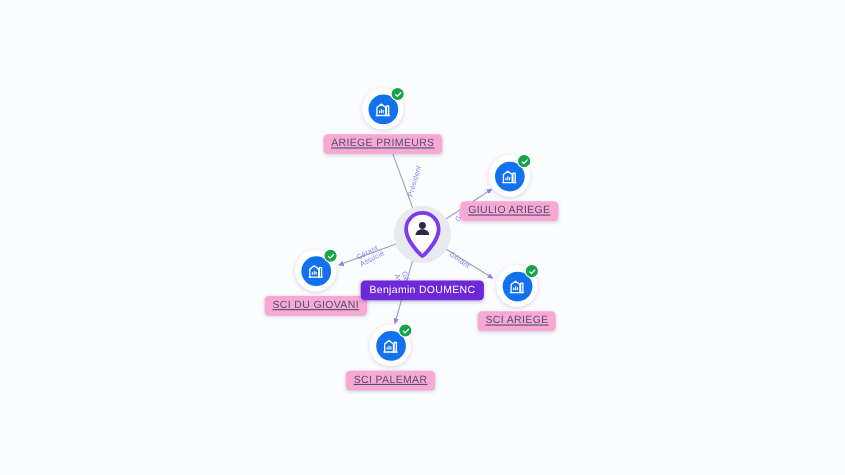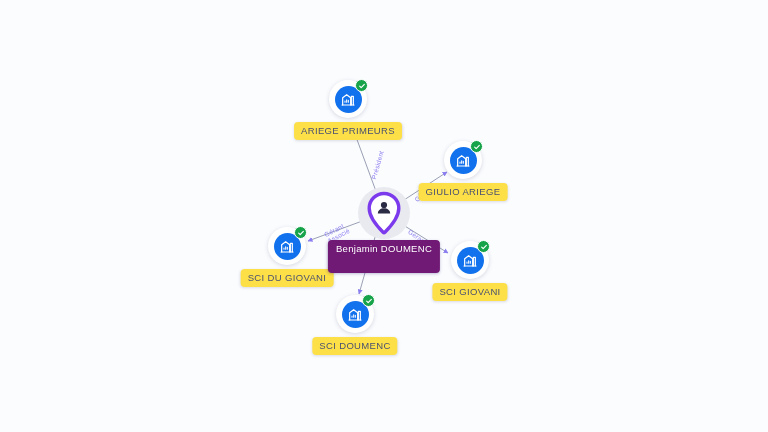--- a/index.html
+++ b/index.html
@@ -84,13 +84,14 @@
     left: 50%;
     transform: translateX(-50%);
     white-space: nowrap;
-    background: #fde047;
+    background: #f9a8d4;
     color: #4a5072;
     font-size: 9.5px;
     letter-spacing: 0.35px;
     padding: 3px 7px 4px 7px;
     border-radius: 4px;
     box-shadow: 0 1px 3px rgba(60,70,110,0.18);
+    text-decoration: underline;
   }
 
   

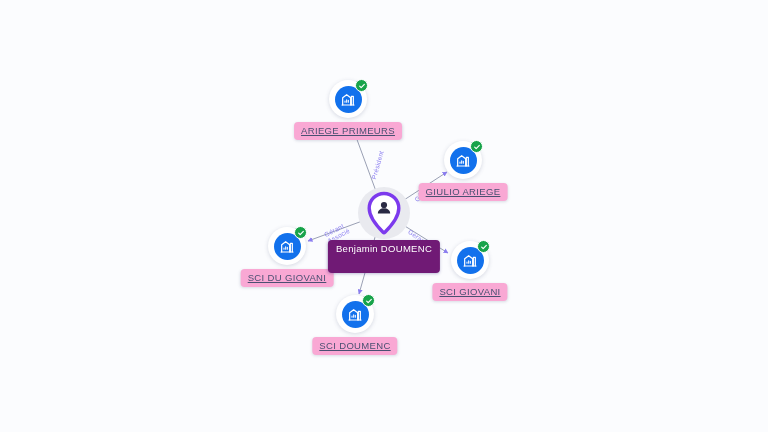--- a/index.html
+++ b/index.html
@@ -115,15 +115,15 @@
 
   .person-label {
     position: absolute;
-    top: 27px;
+    top: 42px;
     left: 50%;
     transform: translateX(-50%);
     white-space: nowrap;
-    background: #701a75;
+    background: #6d28d9;
     color: #ffffff;
     font-size: 9.5px;
     letter-spacing: 0.3px;
-    padding: 3px 8px 19px 8px;
+    padding: 3px 8px 4px 8px;
     border-radius: 4px;
     box-shadow: 0 1px 3px rgba(60,50,130,0.30);
   }

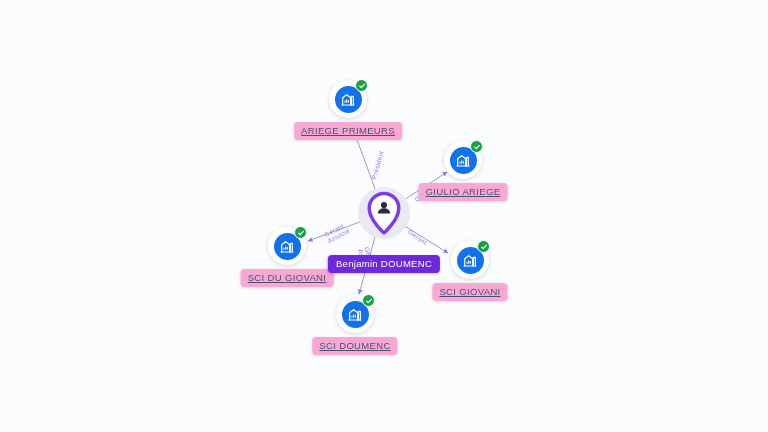--- a/index.html
+++ b/index.html
@@ -246,7 +246,7 @@
         </svg>
       </div>
     </div>
-    <div class="company-label">SCI GIOVANI</div>
+    <div class="company-label">SCI ARIEGE</div>
   </div>
 
   <div class="node" style="left:355px; top:314px;">

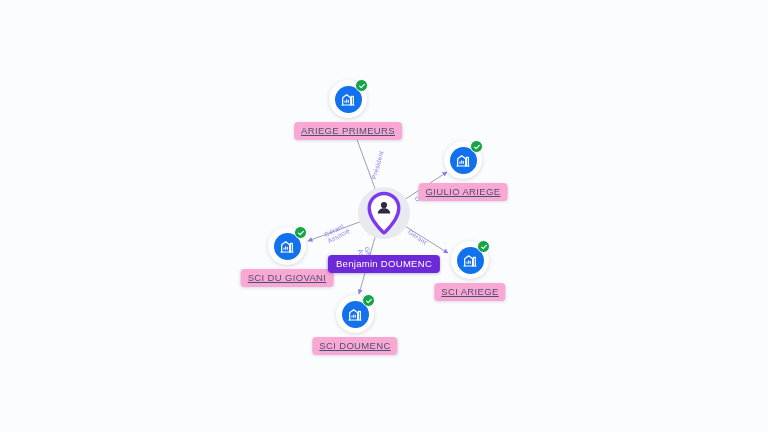--- a/index.html
+++ b/index.html
@@ -265,7 +265,7 @@
         </svg>
       </div>
     </div>
-    <div class="company-label">SCI DOUMENC</div>
+    <div class="company-label">SCI PALEMAR</div>
   </div>
 
   <div class="node" style="left:287px; top:246px;">

